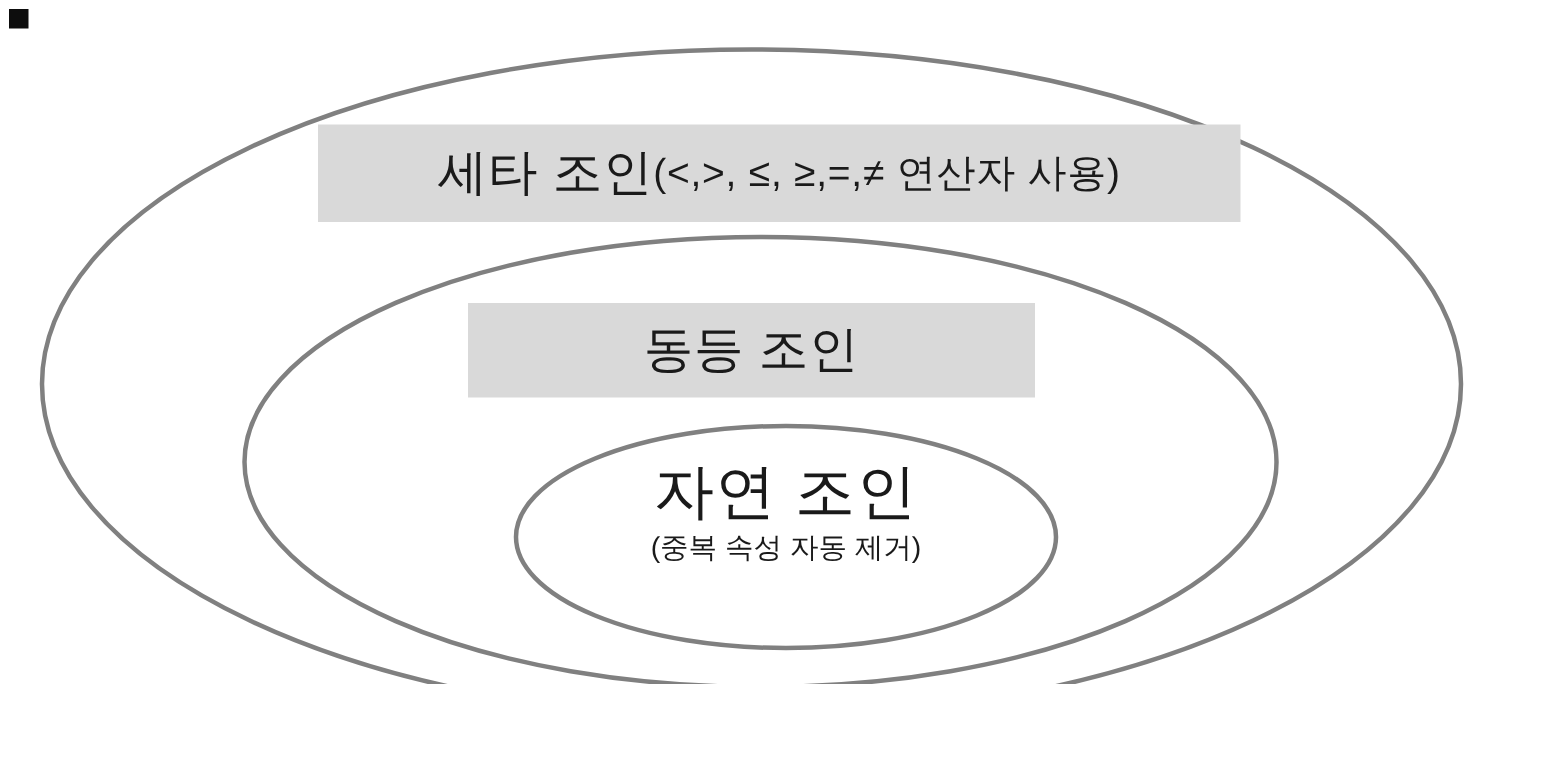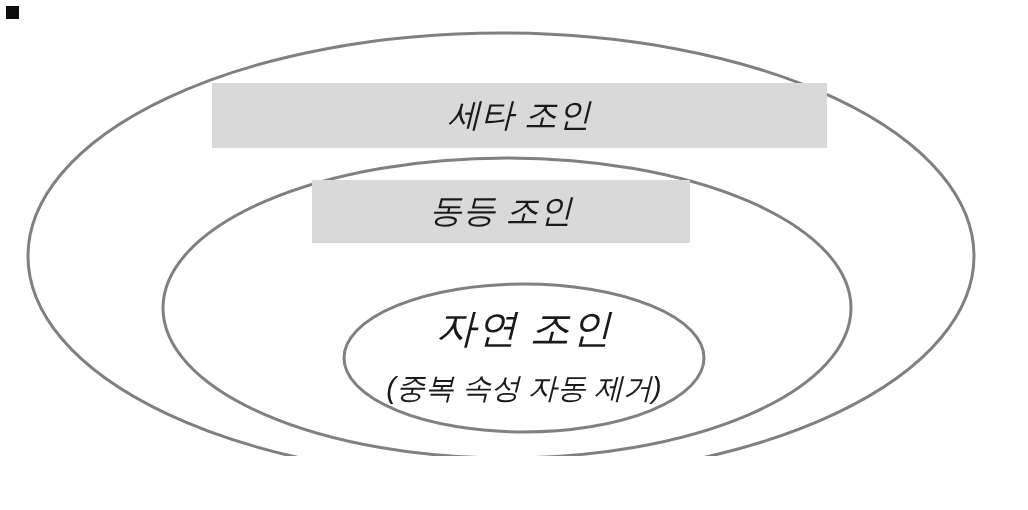--- a/index.html
+++ b/index.html
@@ -20,7 +20,6 @@
     height:456px;
     background:var(--bg);
     overflow:hidden;
-    font-style:italic;
   }
   .ellipses{
     position:absolute;

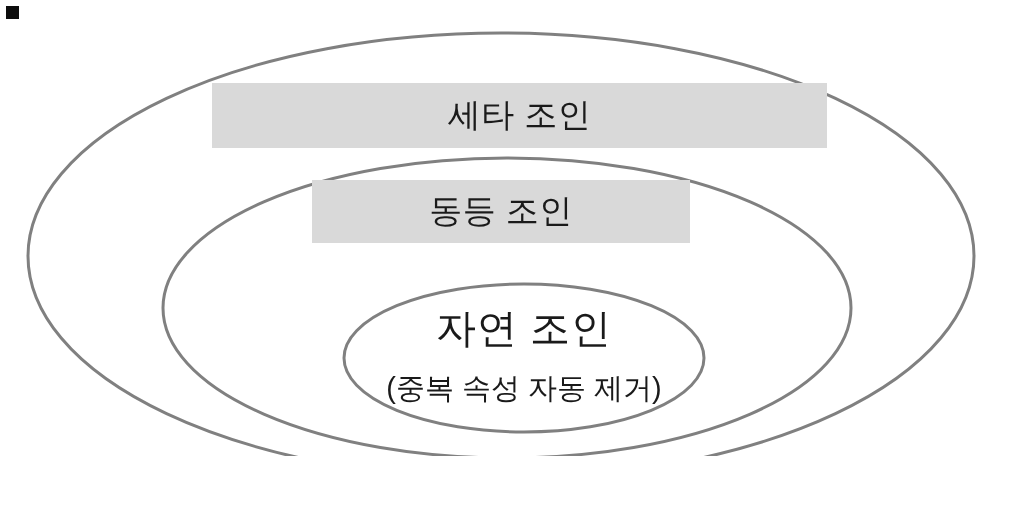--- a/index.html
+++ b/index.html
@@ -98,6 +98,7 @@
 
   <div class="set-label label-theta">
     <span class="title">세타 조인</span>
+      <span class="detail">(&lt;,&gt;, ≤, ≥,=,≠ 연산자 사용)</span>
   </div>
 
   <div class="set-label label-equi">

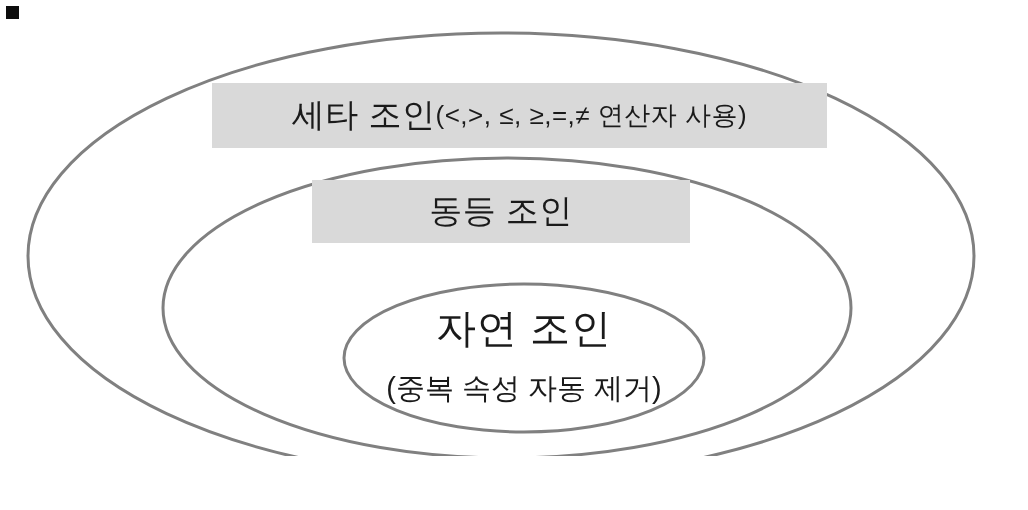--- a/index.html
+++ b/index.html
@@ -60,7 +60,7 @@
     width:615px;height:65px;
   }
   .label-equi{
-    left:312px;top:180px;
+    left:312px;top:202px;
     width:378px;height:63px;align-items:center;
   }
   .label-natural{

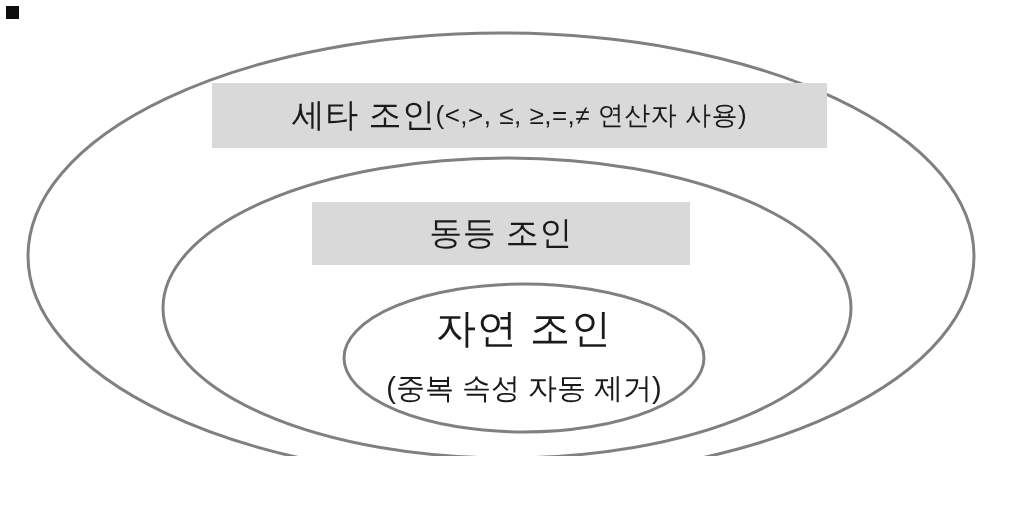--- a/index.html
+++ b/index.html
@@ -78,9 +78,8 @@
   }
   .label-natural .detail{
     display:block;
-    font-size:29px;
+    font-size:19px;
     line-height:37px;
-    margin-top:23px;
   }
 </style>
 </head>

